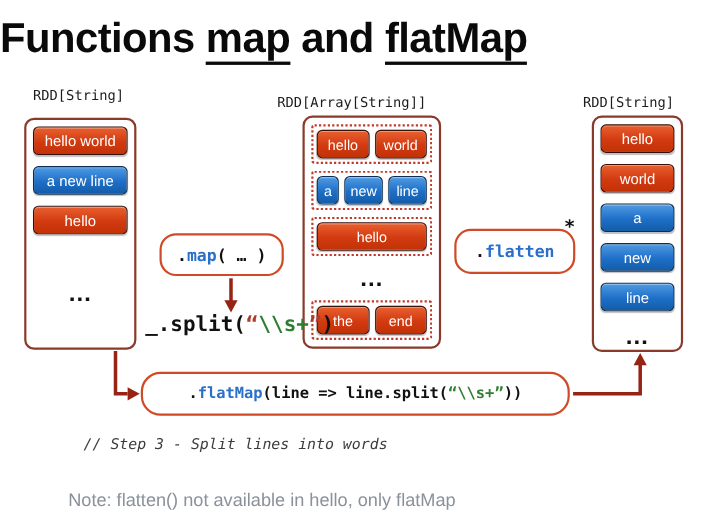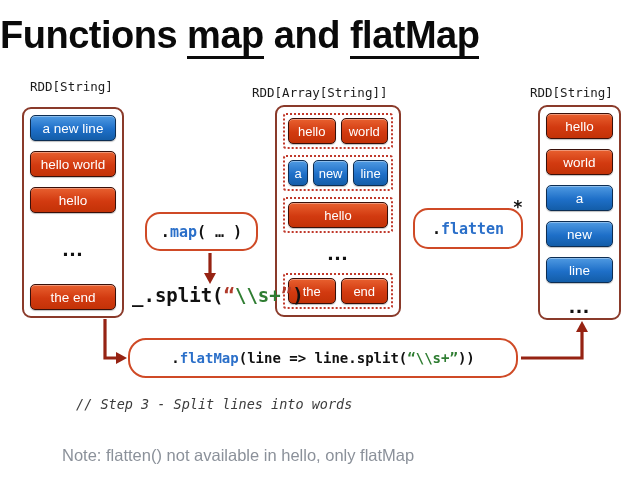--- a/index.html
+++ b/index.html
@@ -61,8 +61,8 @@
   <div class="rdd-label" style="left:530px;top:85px;">RDD[String]</div>
 
   <div class="container" id="col-left" style="left:22px;top:107px;width:102px;height:211px;">
+      <div class="cell red">hello world</div>
       <div class="cell blue">a new line</div>
-      <div class="cell red">hello world</div>
       <div class="cell red">hello</div>
       <div class="dots">…</div>
       <div class="cell red">the end</div>

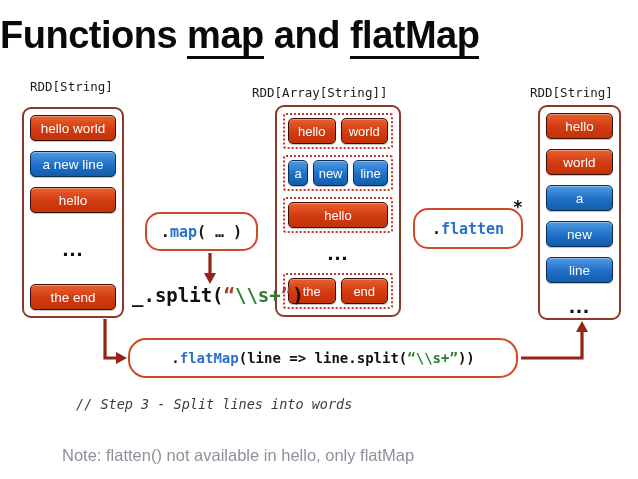--- a/index.html
+++ b/index.html
@@ -65,7 +65,6 @@
       <div class="cell blue">a new line</div>
       <div class="cell red">hello</div>
       <div class="dots">…</div>
-      <div class="cell red">the end</div>
     </div>
   <div class="container" id="col-mid" style="left:275px;top:105px;width:126px;height:212px;gap:6px;">
       <div class="dotted-row">

